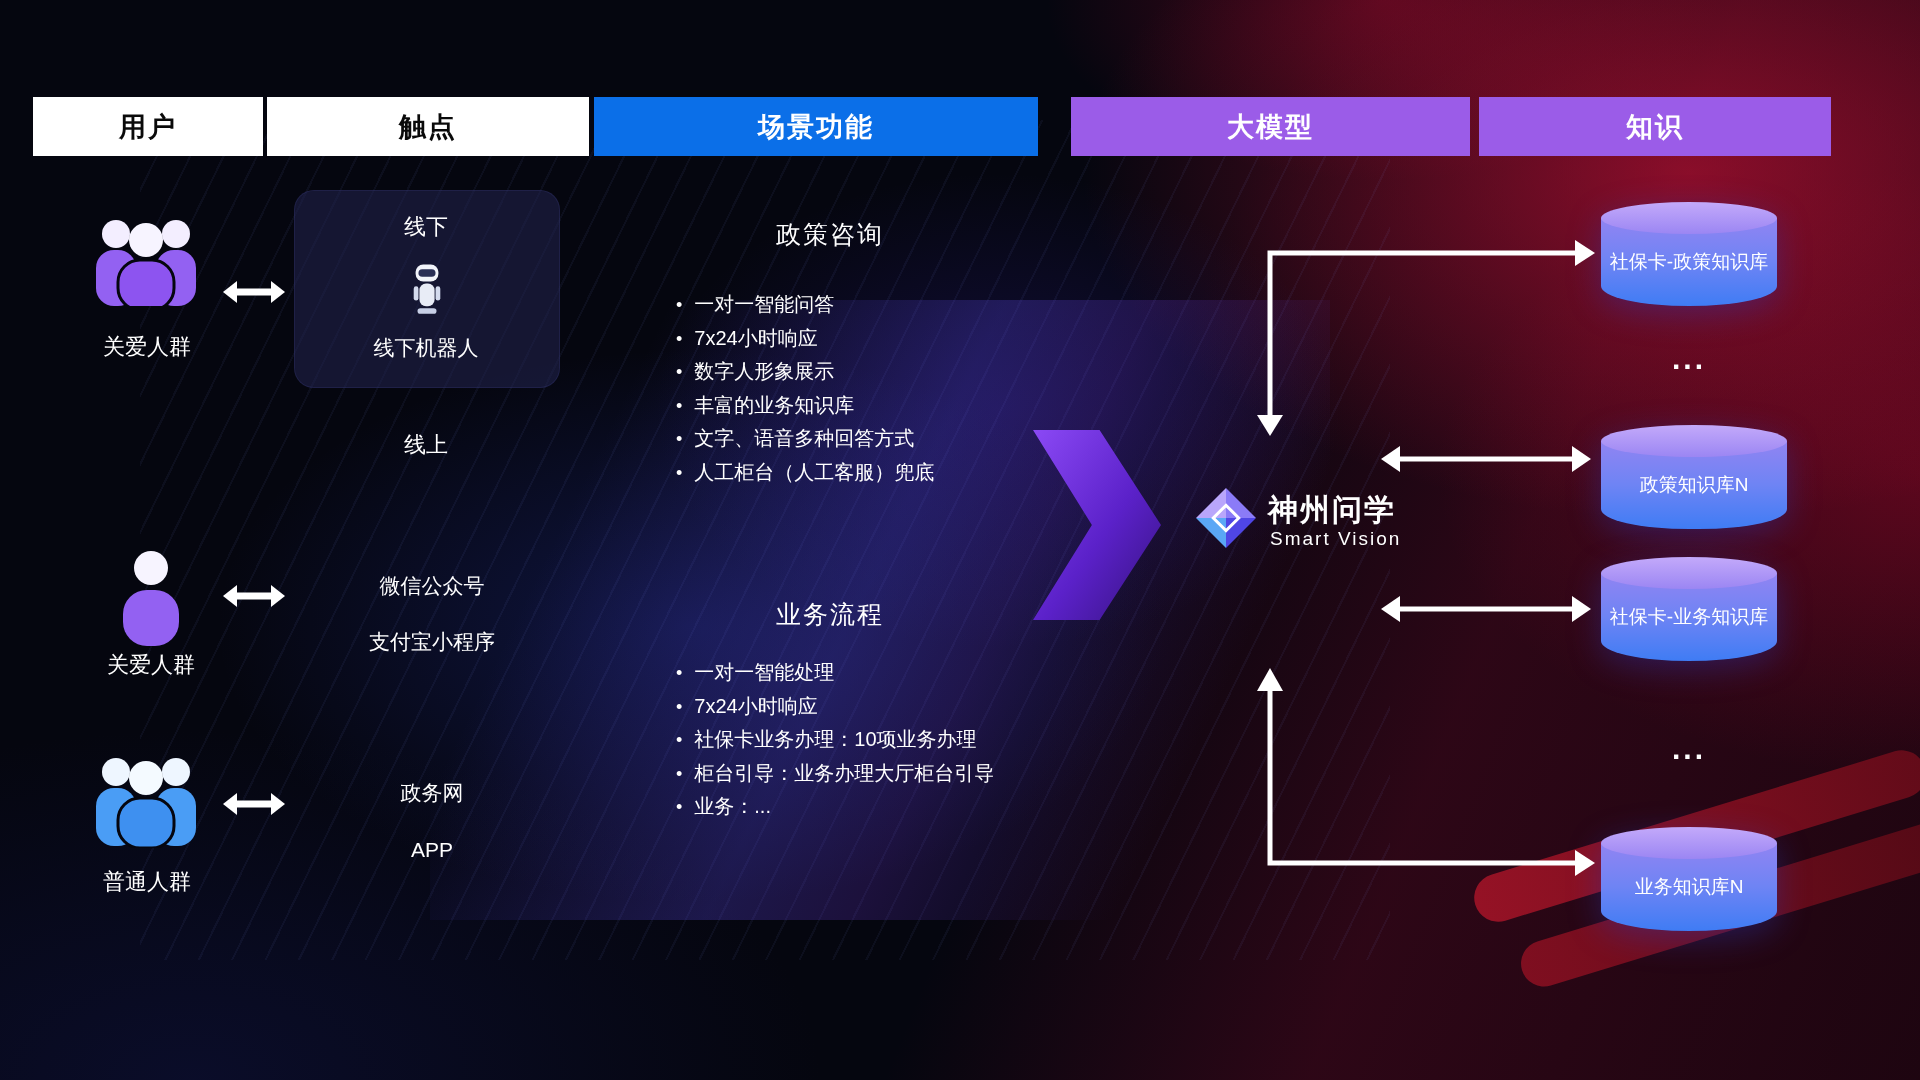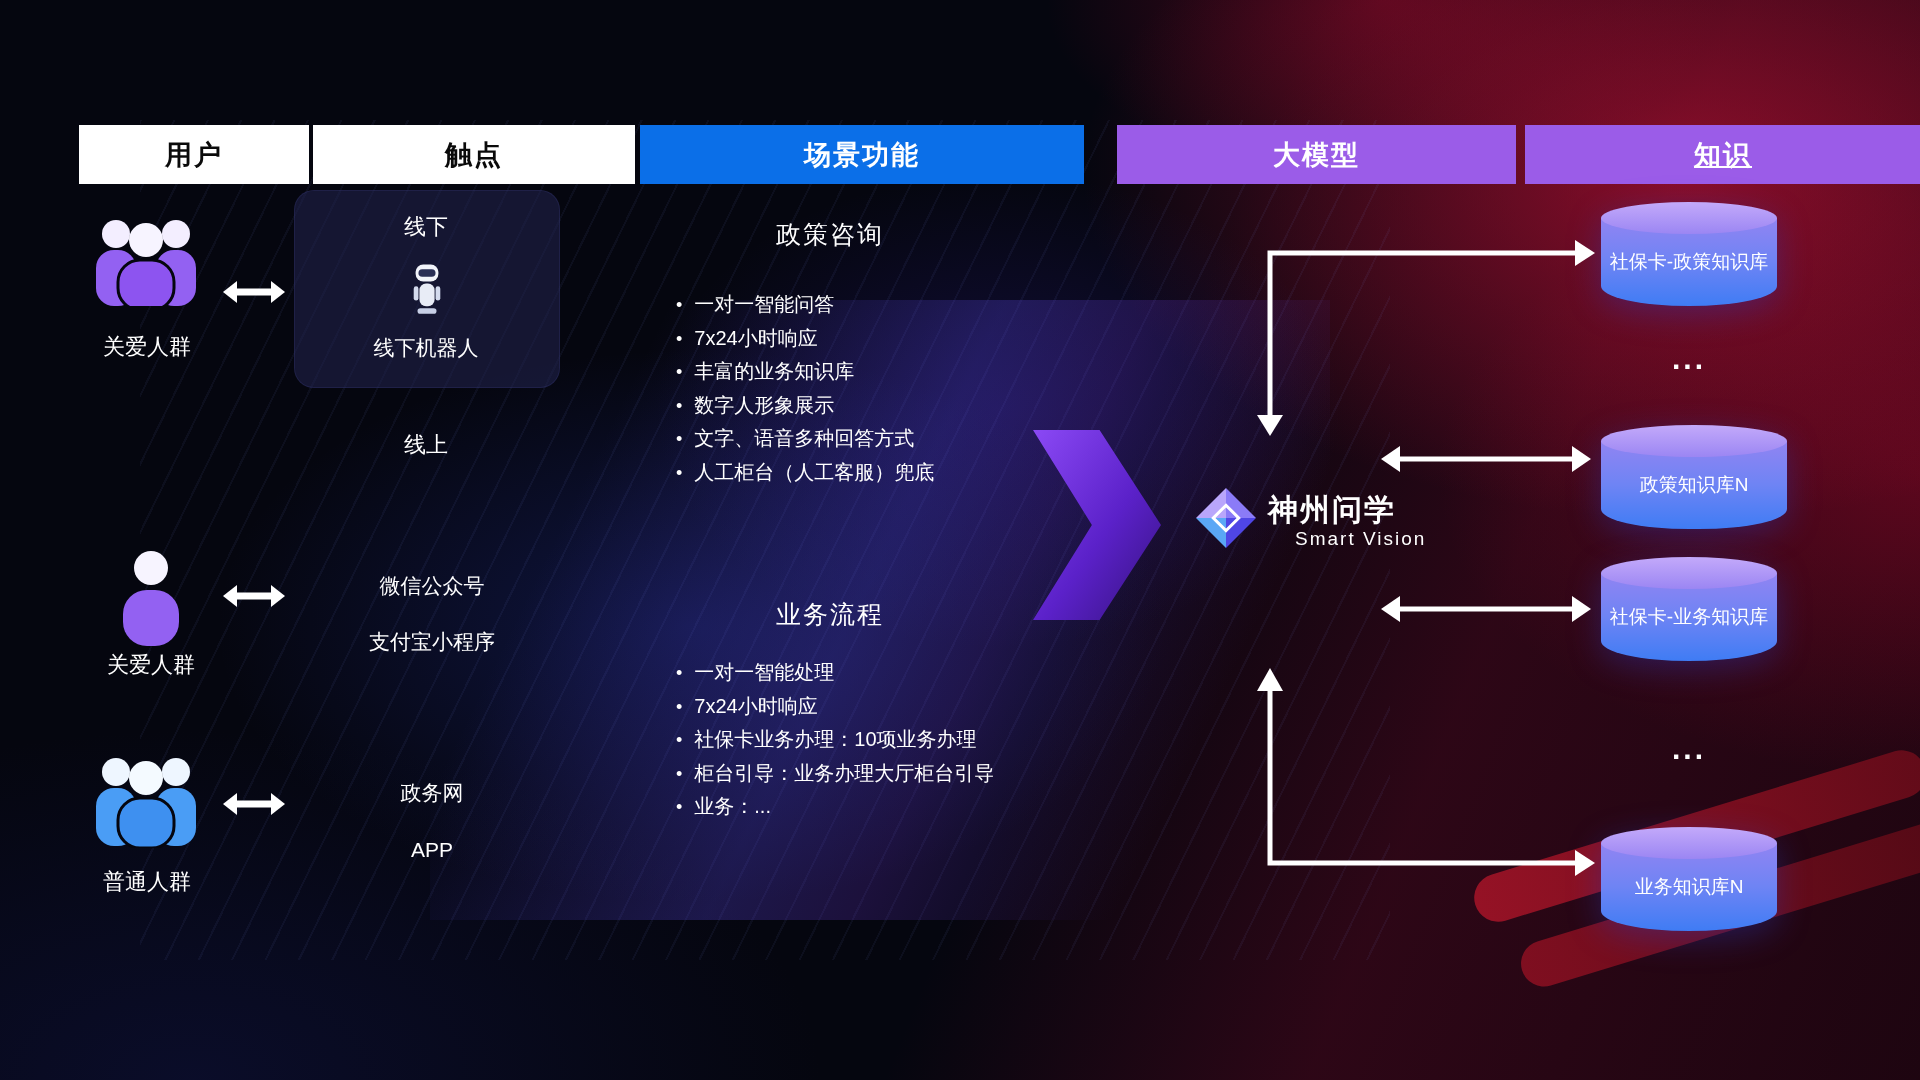--- a/index.html
+++ b/index.html
@@ -41,9 +41,9 @@
 
   
   .col-header {
-    position:absolute; top:125px; height:59px;
+    position:absolute; top:97px; height:59px;
     display:flex; align-items:center; justify-content:center;
-    font-size:27px; font-weight:bold; letter-spacing:2px;margin-left:46px;
+    font-size:27px; font-weight:bold; letter-spacing:2px;
   }
   .col-header.white { background:#ffffff; color:#0a0a0a; }
   .col-header.blue  { background:#0b6fe8; color:#ffffff; }

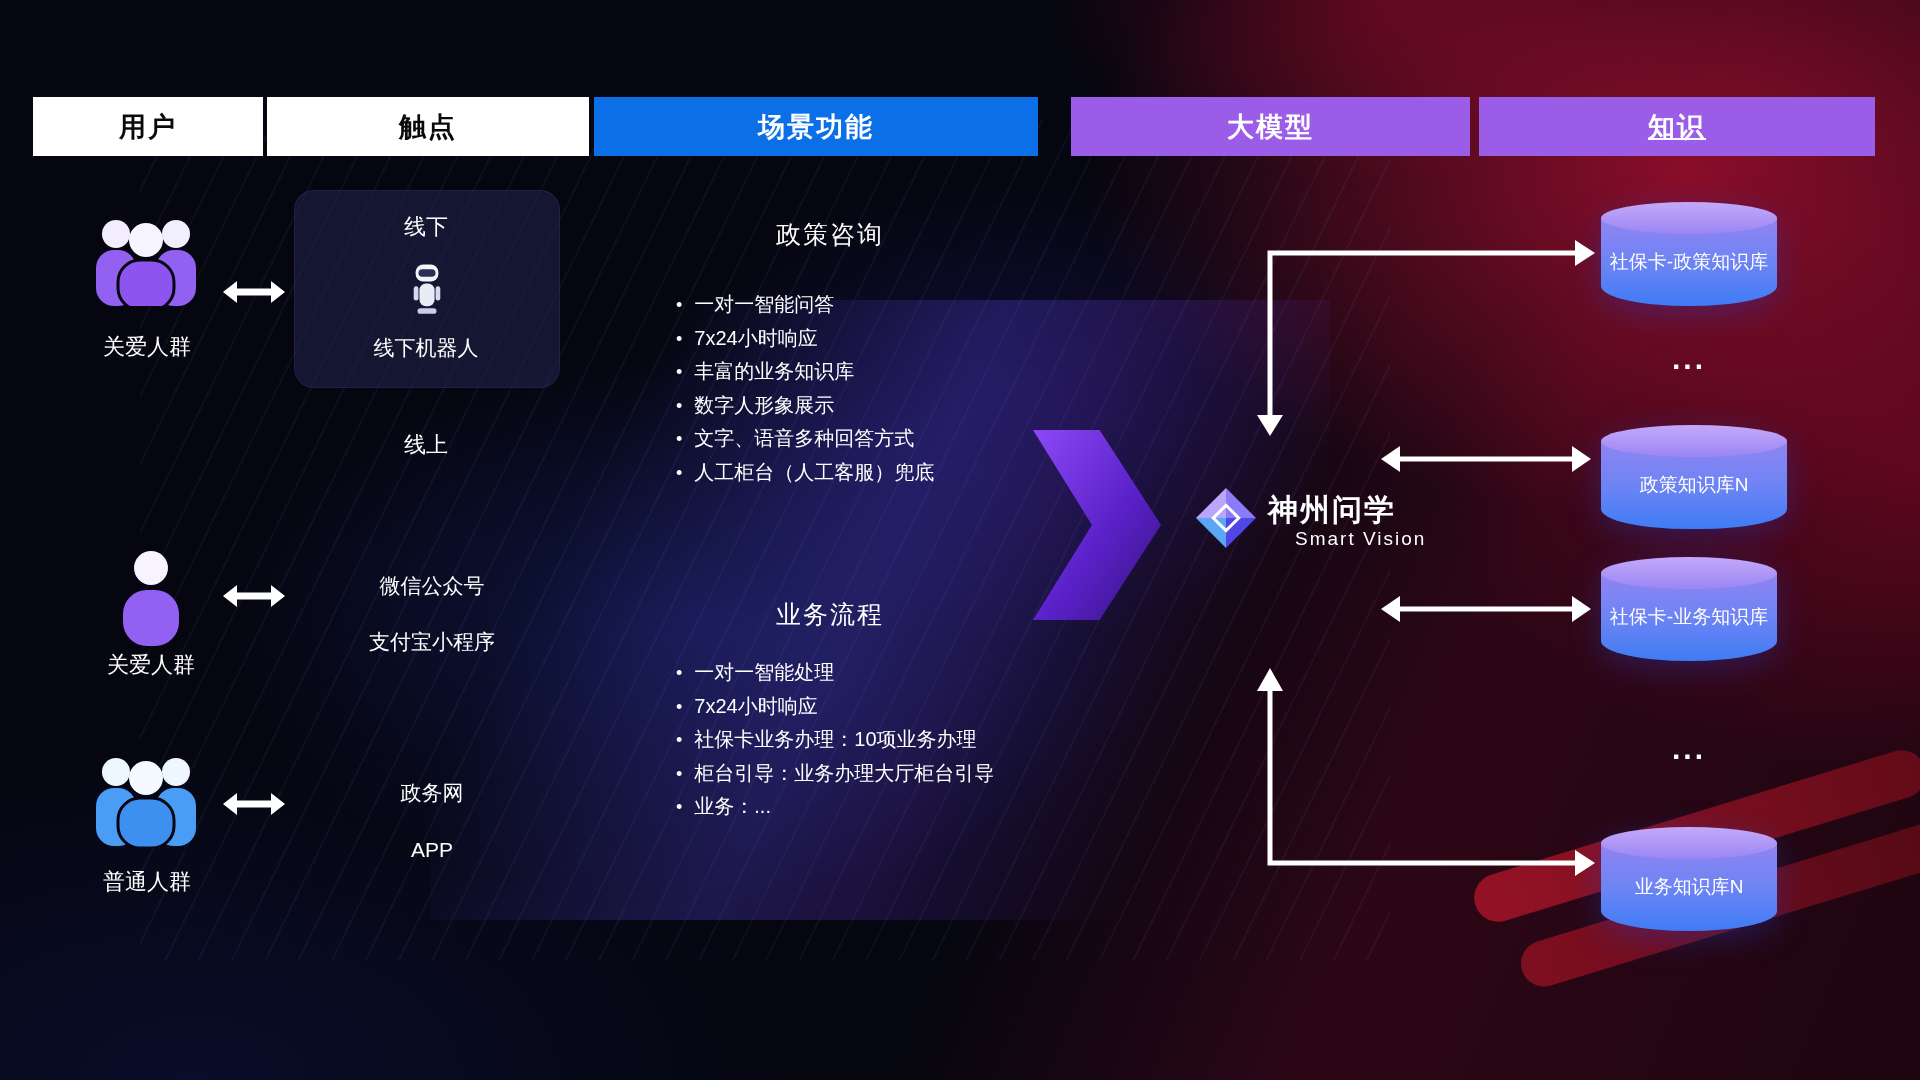--- a/index.html
+++ b/index.html
@@ -52,7 +52,7 @@
   .h2 { left:267px;  width:322px; }
   .h3 { left:594px;  width:444px; }
   .h4 { left:1071px; width:399px; }
-  .h5 { left:1479px; width:396px;text-decoration:underline; }
+  .h5 { left:1479px; width:352px; }
 
   
   .user-icon { position:absolute; }

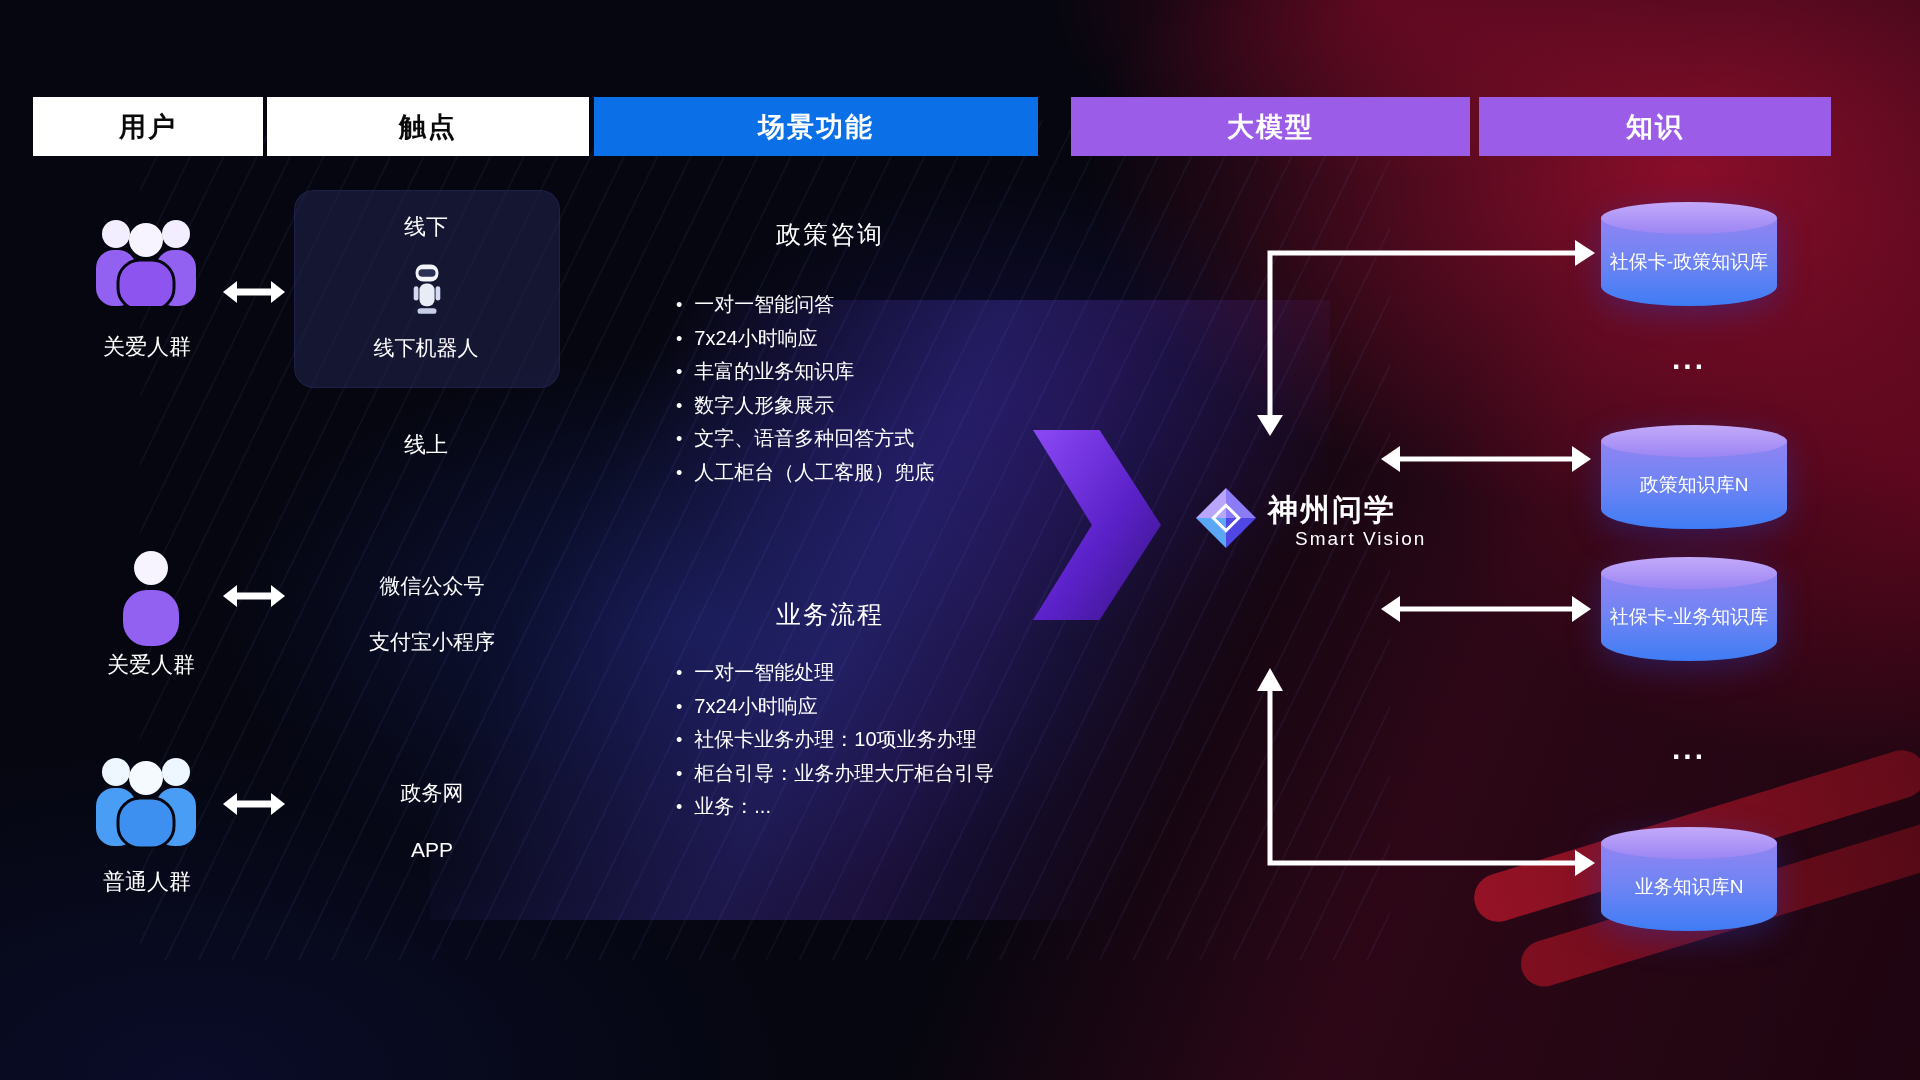--- a/index.html
+++ b/index.html
@@ -206,8 +206,8 @@
   <ul class="bullets" style="top:288px;">
     <li>一对一智能问答</li>
     <li>7x24小时响应</li>
+    <li>数字人形象展示</li>
     <li>丰富的业务知识库</li>
-    <li>数字人形象展示</li>
     <li>文字、语音多种回答方式</li>
     <li>人工柜台（人工客服）兜底</li>
   </ul>

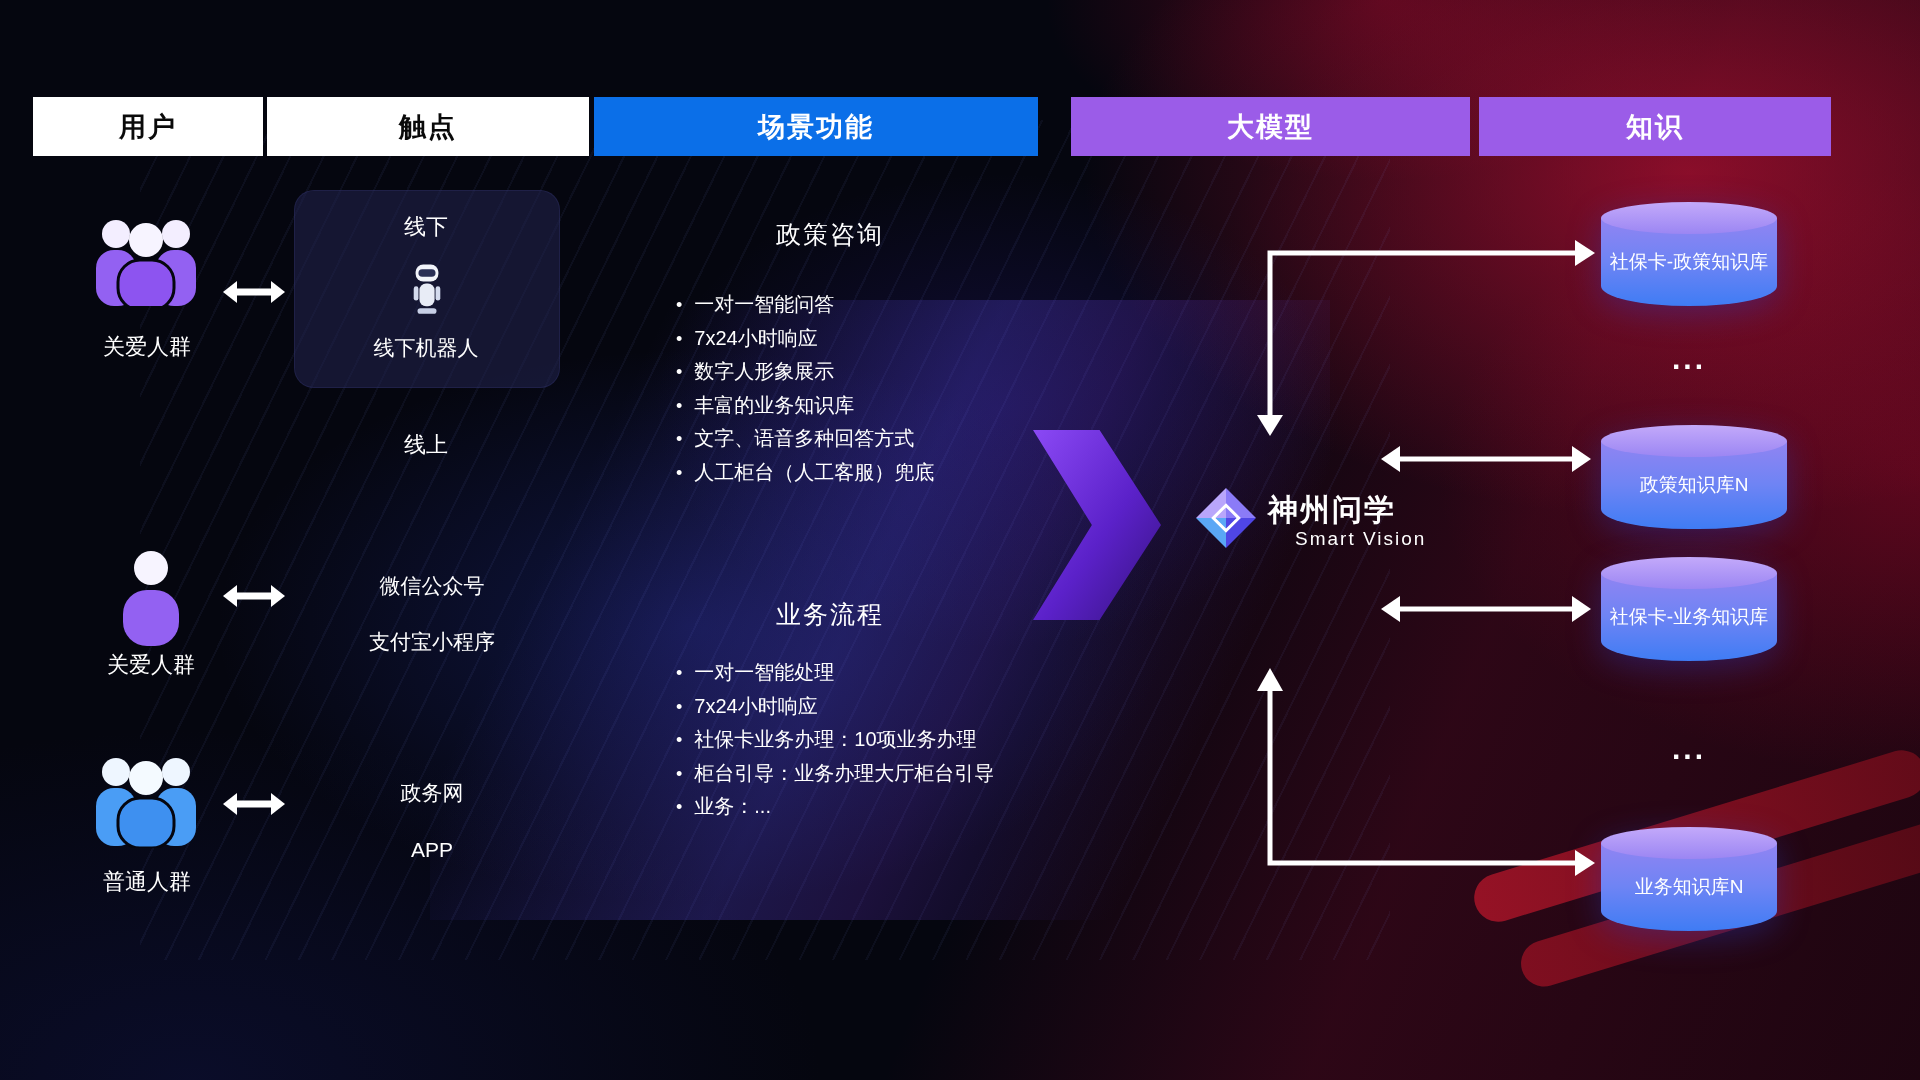--- a/index.html
+++ b/index.html
@@ -86,7 +86,7 @@
   
   .logo-diamond { position:absolute; left:1194px; top:486px; width:64px; height:64px; }
   .logo-name { position:absolute; left:1268px; top:490px; font-size:30px; font-weight:bold; letter-spacing:2px; color:#fff; }
-  .logo-sub  { position:absolute; left:1270px; top:528px; font-size:19px; letter-spacing:2px; color:#fff;margin-left:25px; }
+  .logo-sub  { position:absolute; left:1270px; top:528px; font-size:19px; letter-spacing:2px; color:#fff; }
 
   
   .db { position:absolute; left:1601px; width:176px; height:104px; filter:drop-shadow(0 8px 16px rgba(40,60,200,.35)); }

